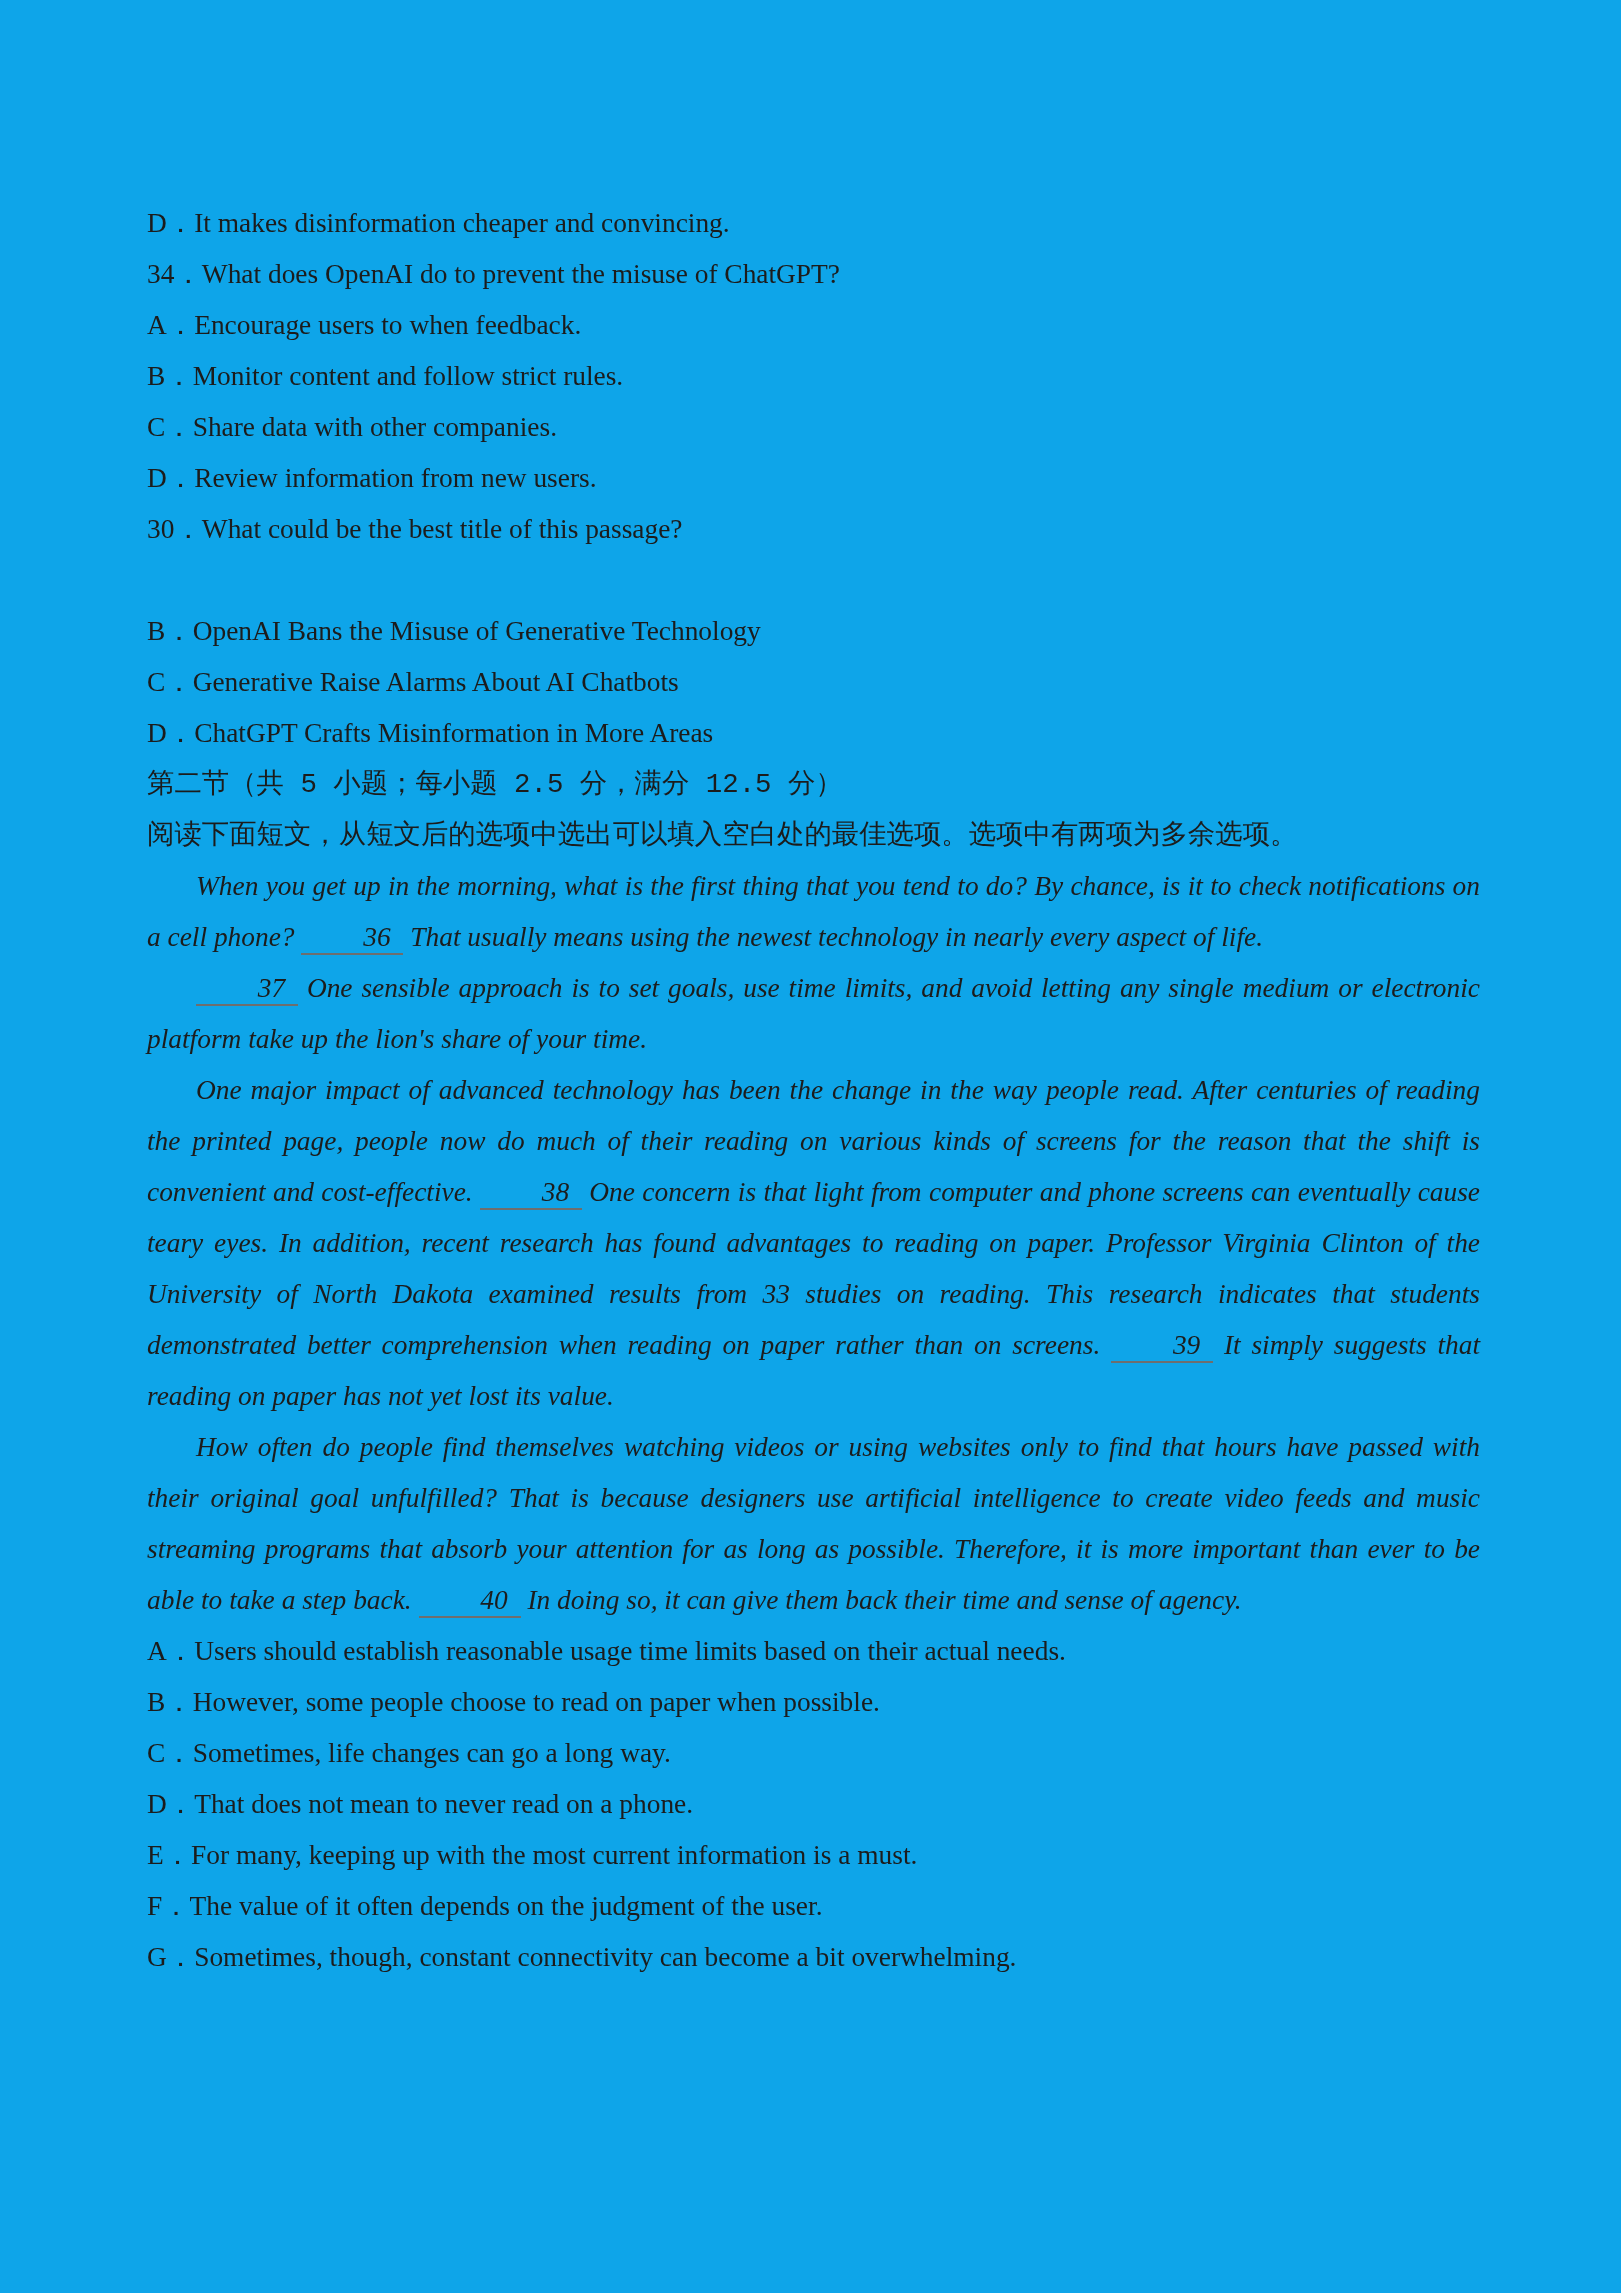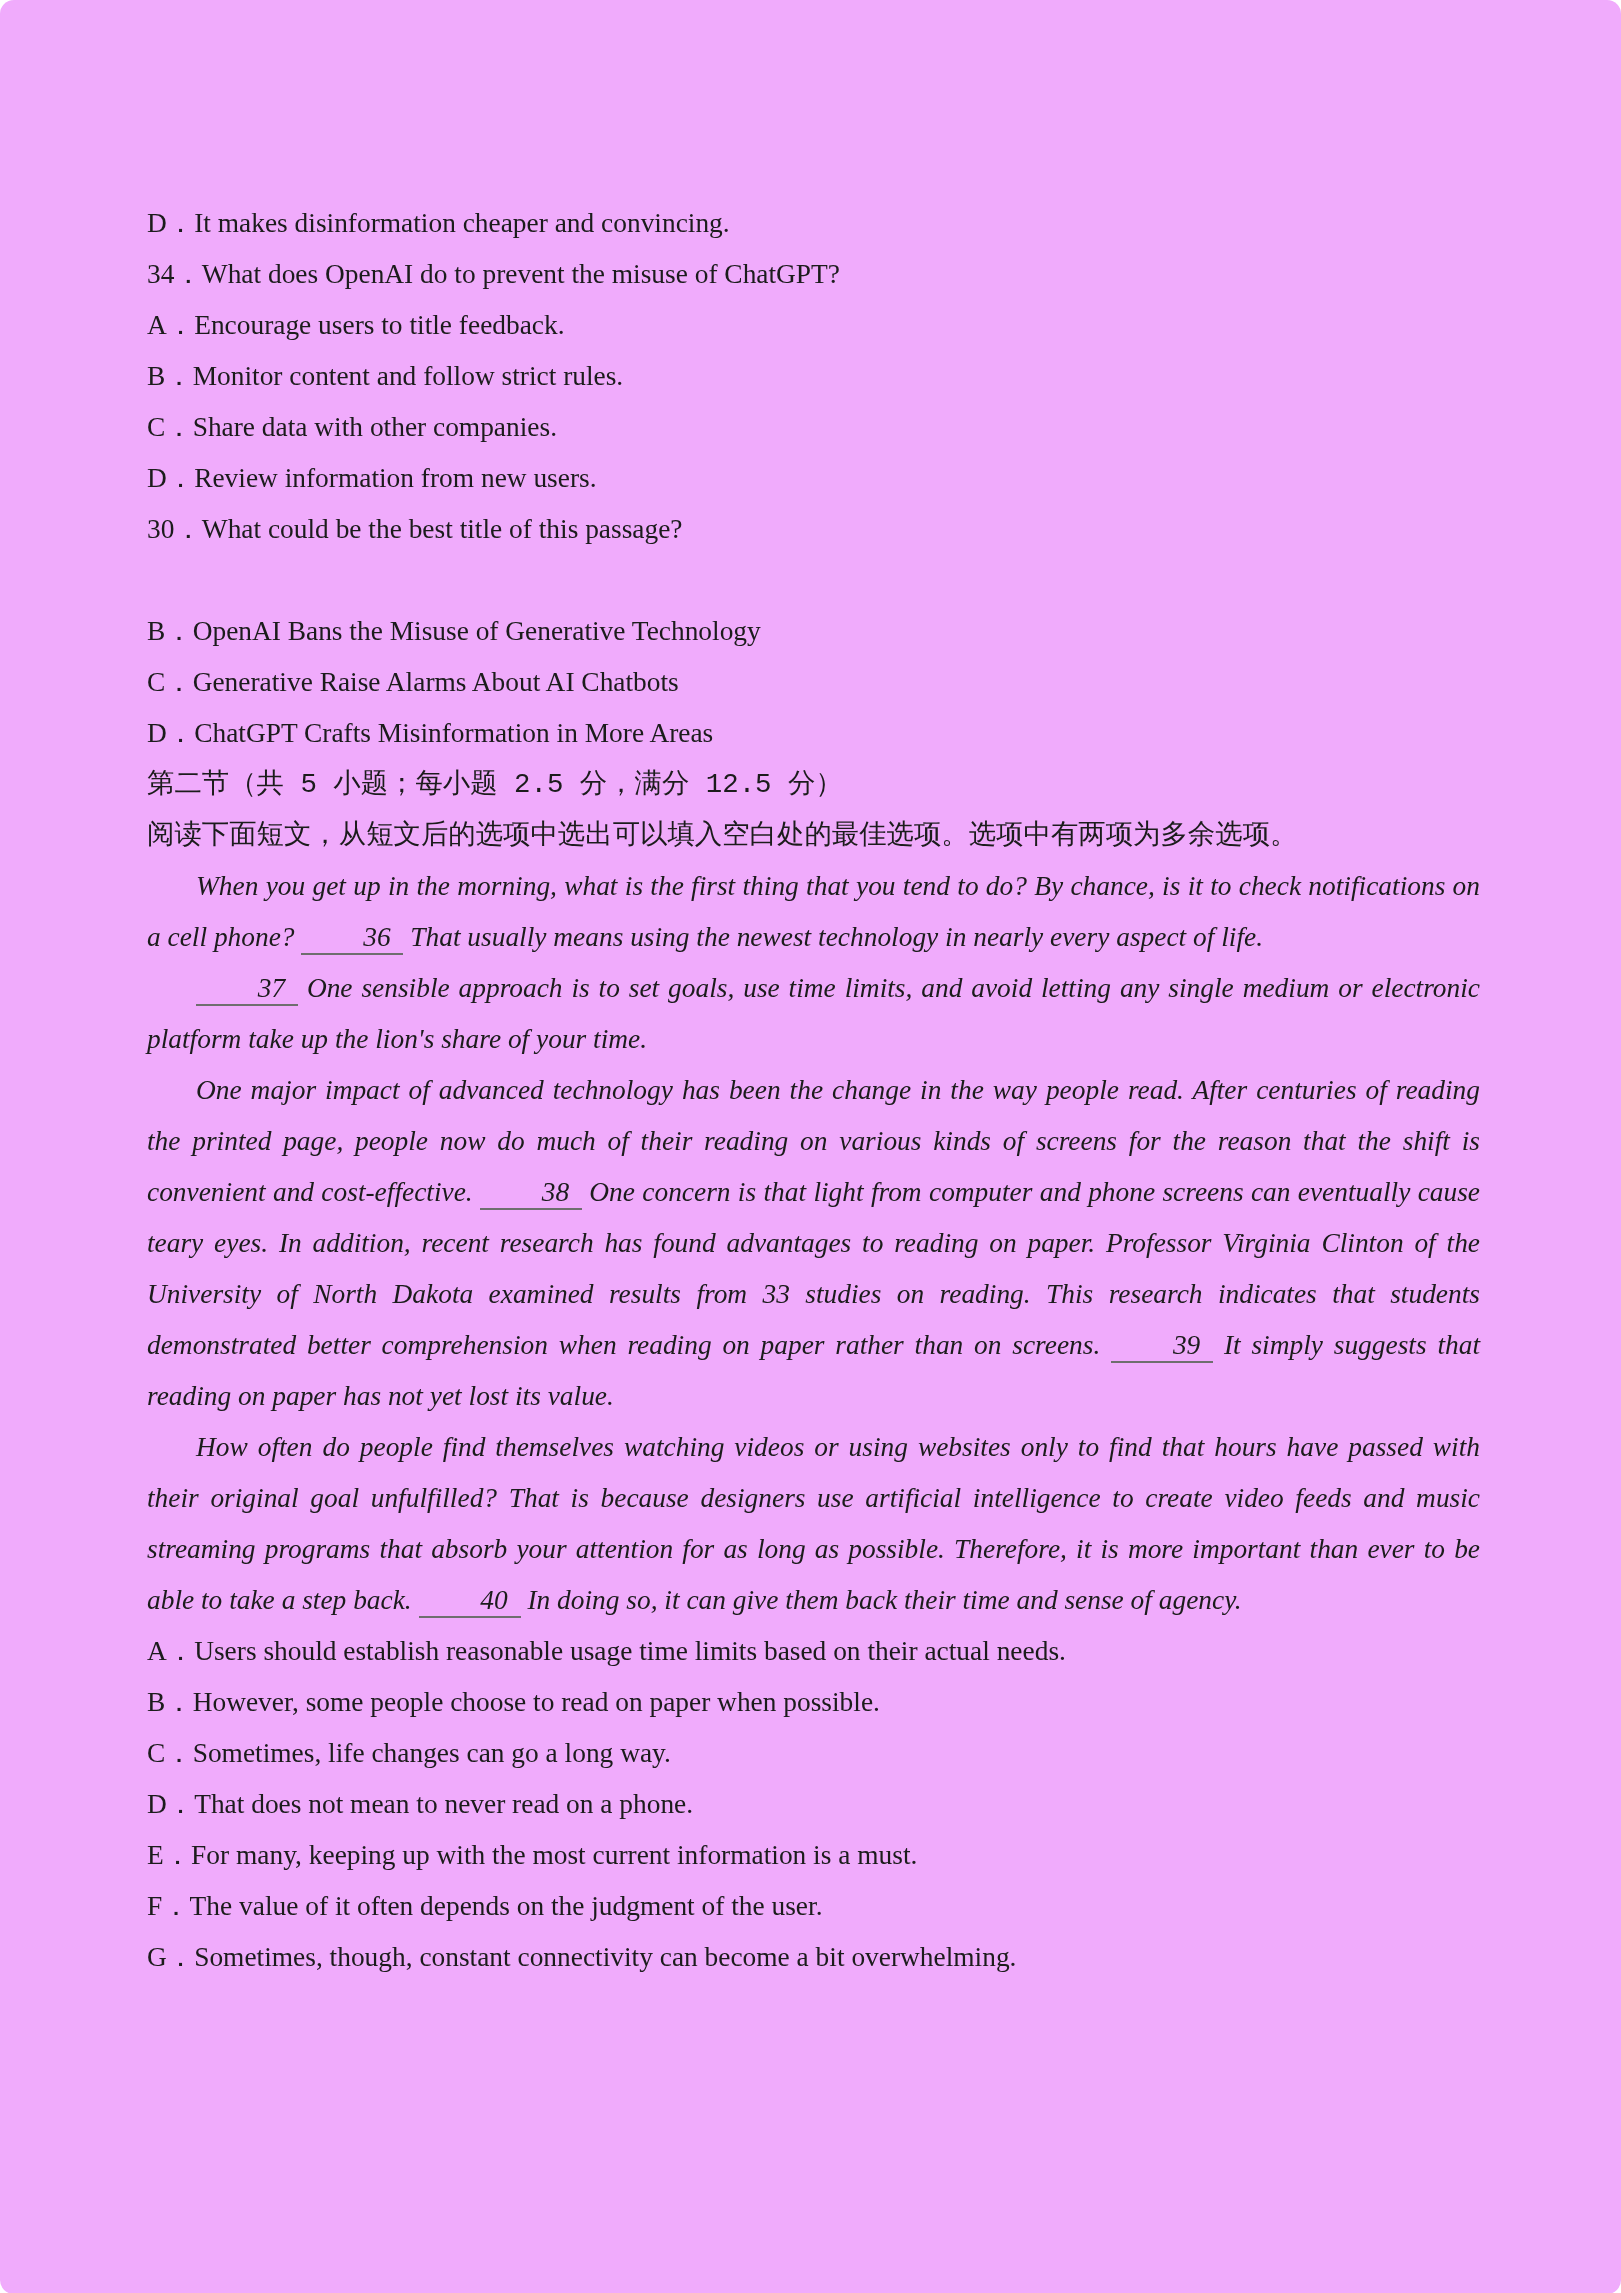--- a/index.html
+++ b/index.html
@@ -11,12 +11,11 @@
     position: relative;
     width: 1621px;
     height: 2294px;
-    background: #f0abfc;
+    background: #0ea5e9;
     overflow: hidden;
     font-family: "Liberation Serif", "DejaVu Serif", serif;
     font-size: 27.4px;
     color: #1c1c1c;
-    border-radius: 14px;
   }
   .content {
     position: absolute;

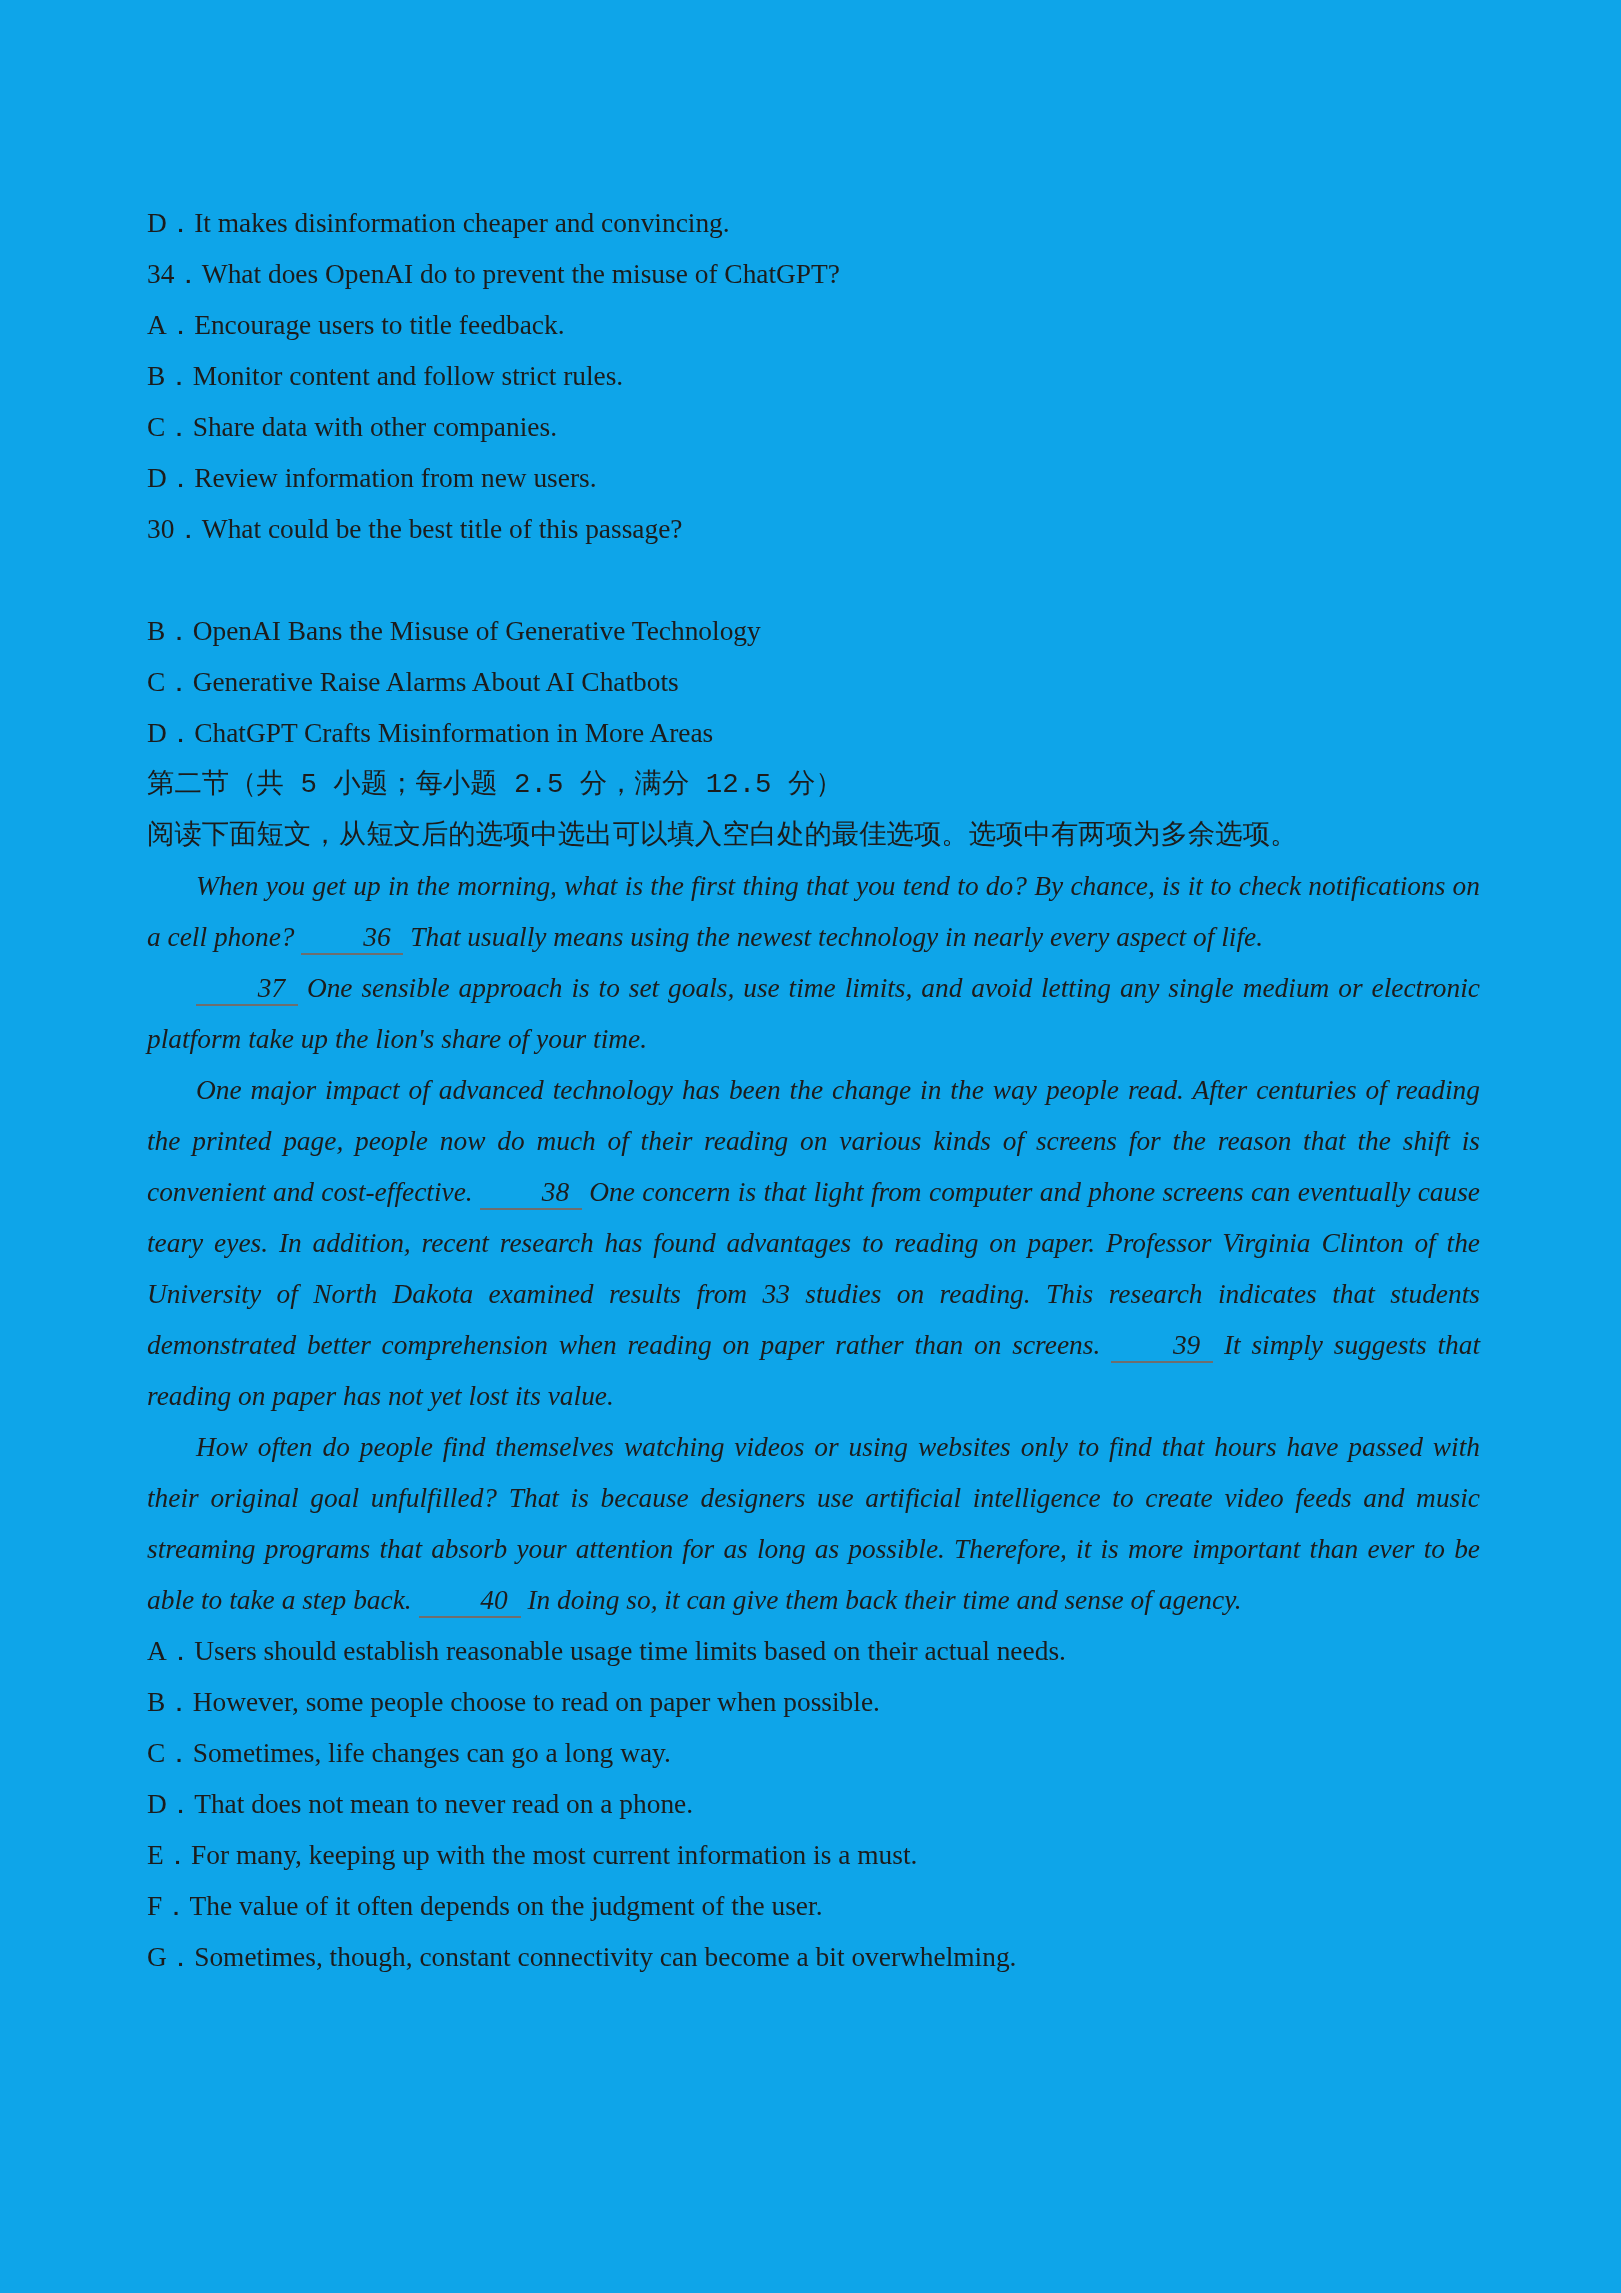--- a/index.html
+++ b/index.html
@@ -63,7 +63,7 @@
 
     <div class="line">34．What does OpenAI do to prevent the misuse of ChatGPT?</div>
     <div class="options">
-        <div class="line">A．Encourage users to title feedback.</div>
+        <div class="line">A．Encourage users to when feedback.</div>
         <div class="line">B．Monitor content and follow strict rules.</div>
         <div class="line">C．Share data with other companies.</div>
         <div class="line">D．Review information from new users.</div>

